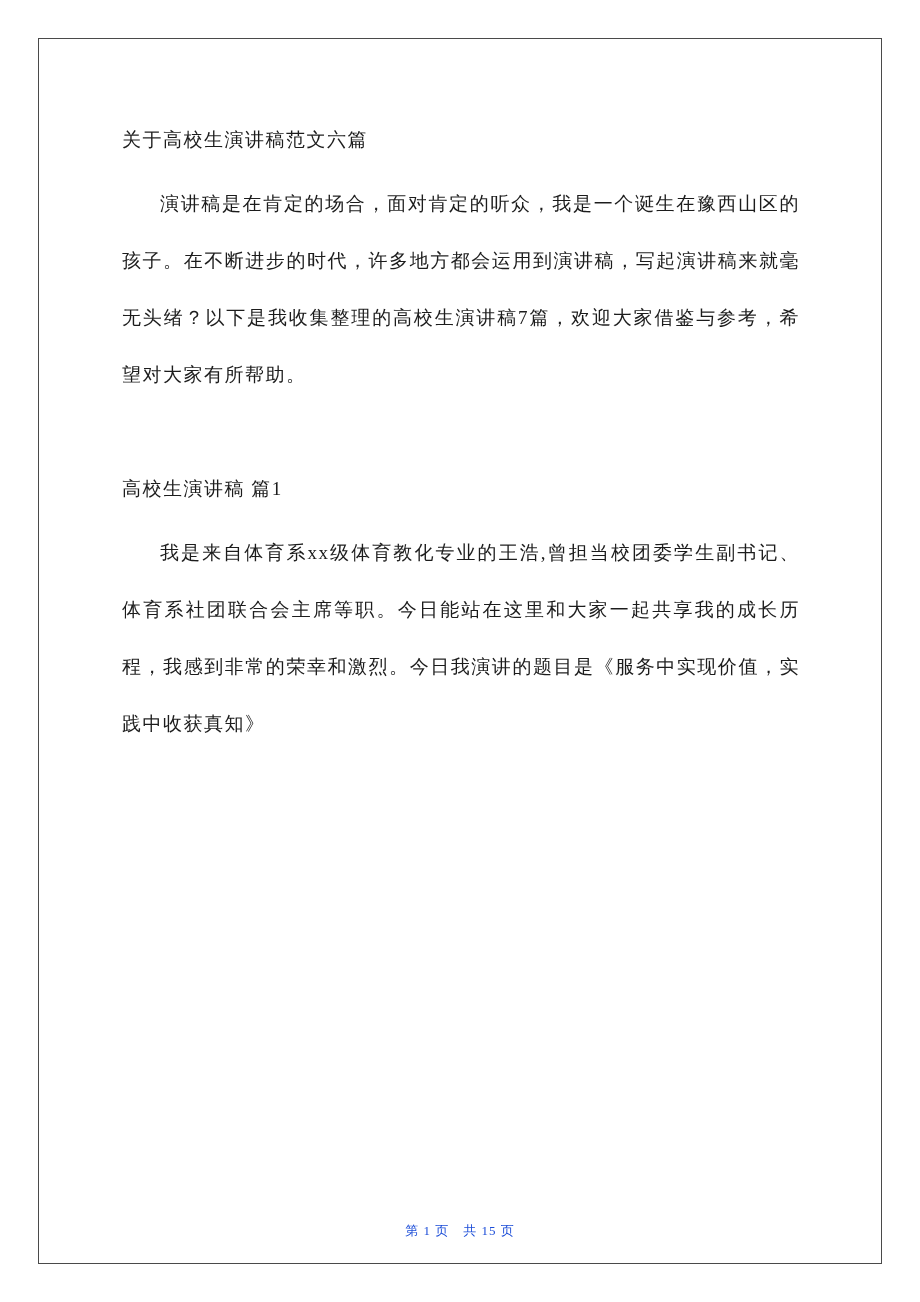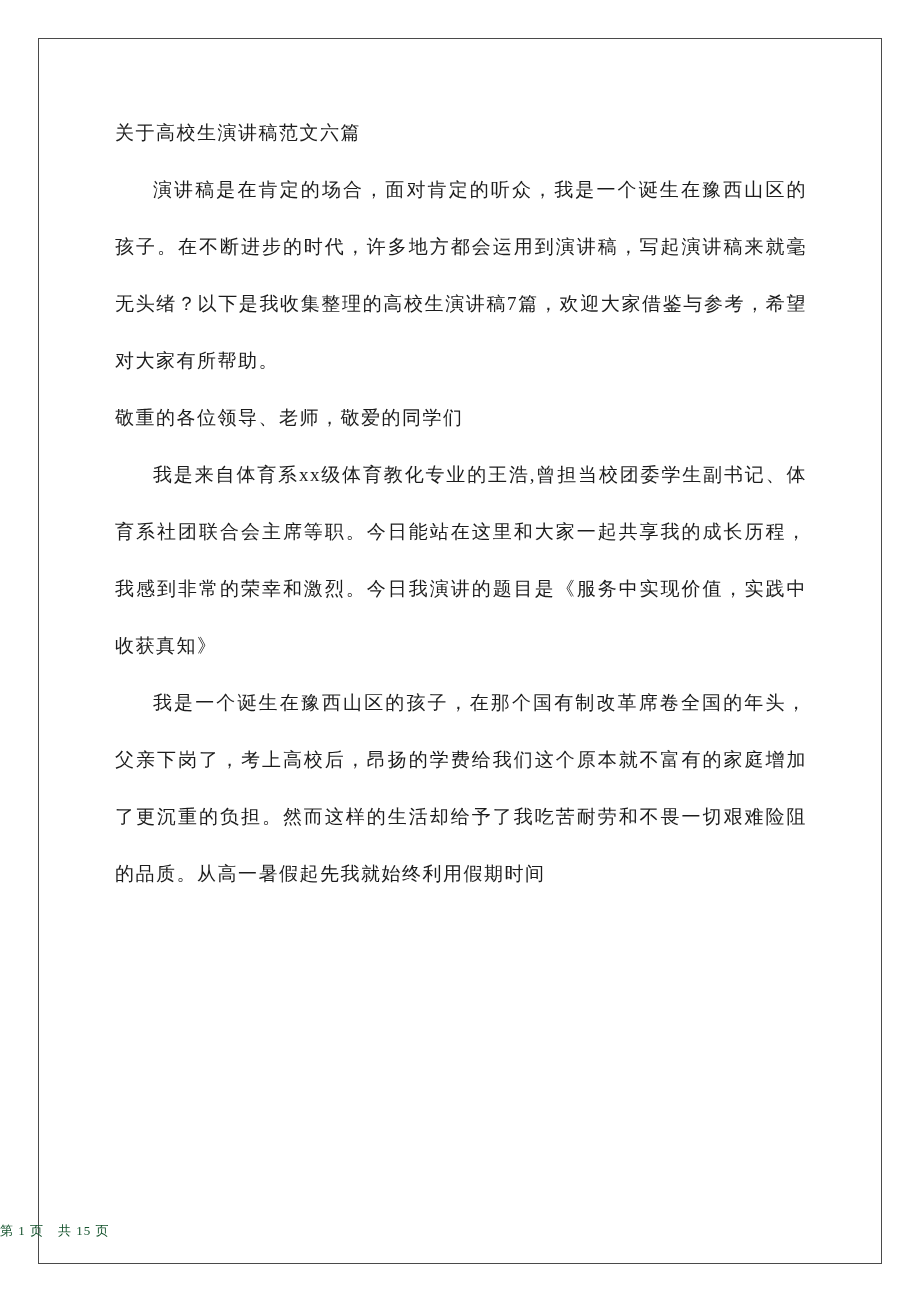--- a/index.html
+++ b/index.html
@@ -42,7 +42,7 @@
     letter-spacing: 1.5px;
   }
   .content p {
-    margin: 0;
+    margin: 7px;
     text-align: justify;
     font-family: Liberation Serif, serif;
   }

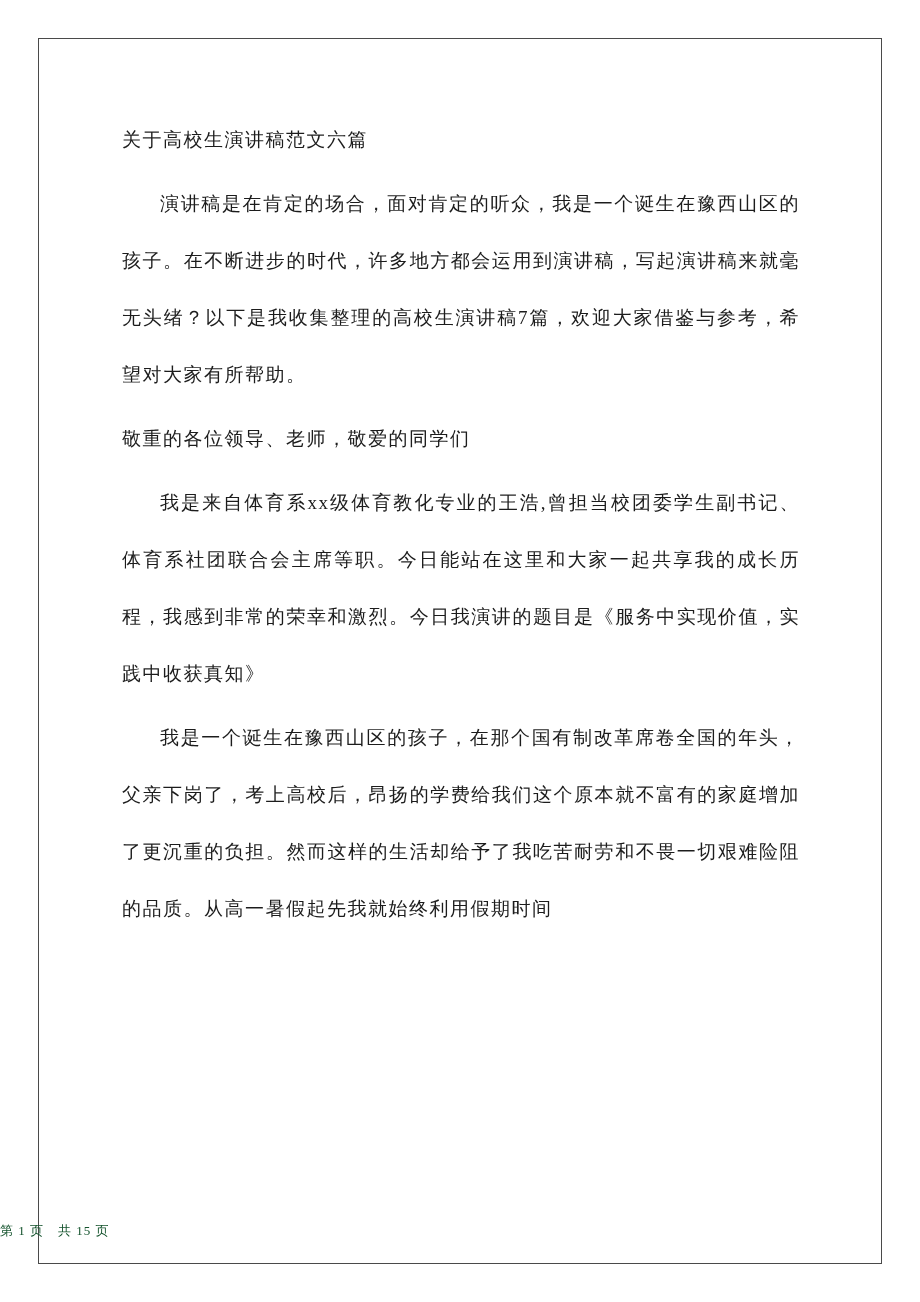--- a/index.html
+++ b/index.html
@@ -75,6 +75,7 @@
 
     <p class="indent">演讲稿是在肯定的场合，面对肯定的听众，我是一个诞生在豫西山区的孩子。在不断进步的时代，许多地方都会运用到演讲稿，写起演讲稿来就毫无头绪？以下是我收集整理的高校生演讲稿7篇，欢迎大家借鉴与参考，希望对大家有所帮助。</p>
 
+    <p class="section-gap">高校生演讲稿 篇1</p>
 
     <p>敬重的各位领导、老师，敬爱的同学们</p>
 

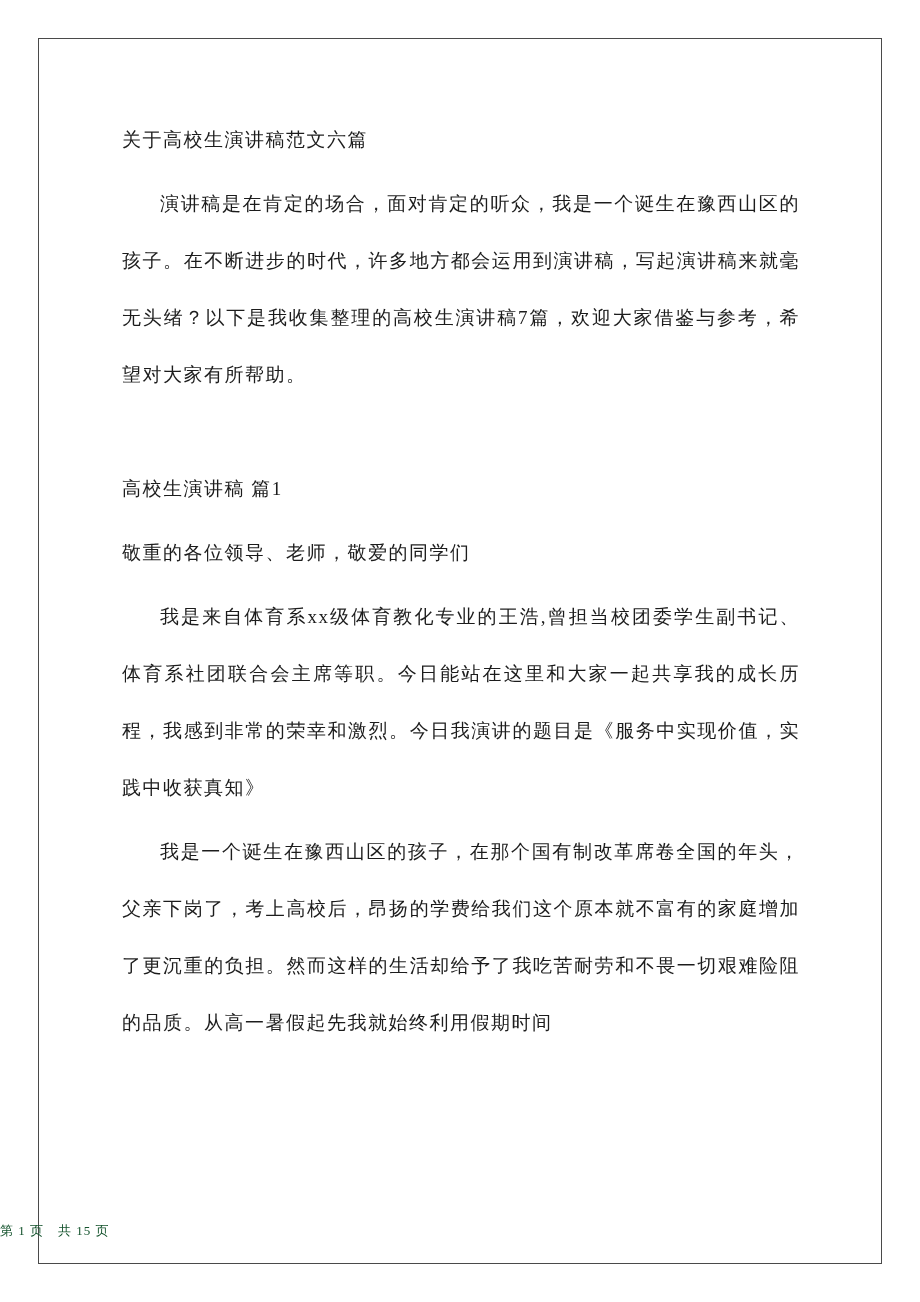--- a/index.html
+++ b/index.html
@@ -77,7 +77,6 @@
 
     <p class="section-gap">高校生演讲稿 篇1</p>
 
-    <p>敬重的各位领导、老师，敬爱的同学们</p>
 
 
     <p class="indent">我是来自体育系xx级体育教化专业的王浩,曾担当校团委学生副书记、体育系社团联合会主席等职。今日能站在这里和大家一起共享我的成长历程，我感到非常的荣幸和激烈。今日我演讲的题目是《服务中实现价值，实践中收获真知》</p>

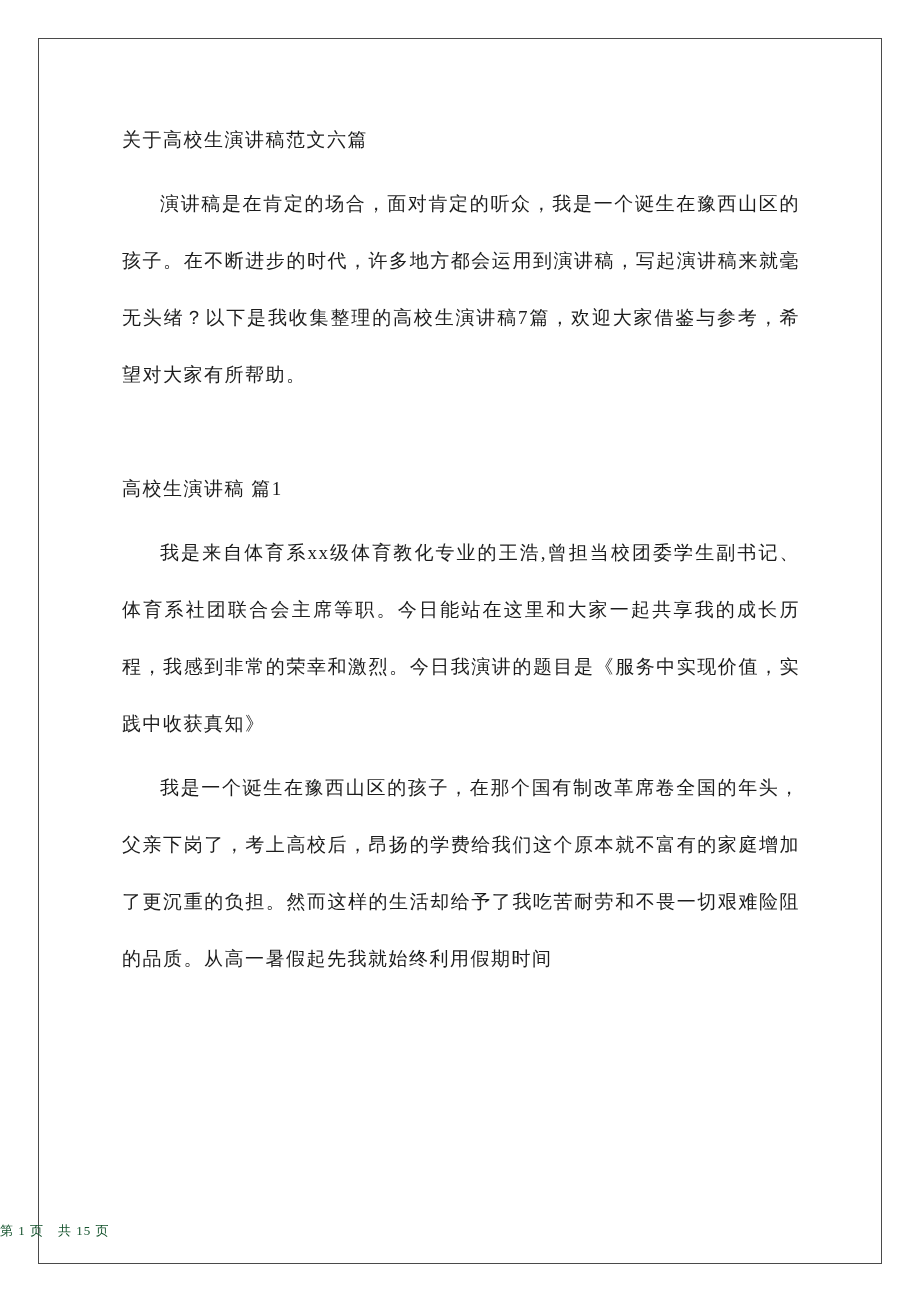--- a/index.html
+++ b/index.html
@@ -81,7 +81,6 @@
 
     <p class="indent">我是来自体育系xx级体育教化专业的王浩,曾担当校团委学生副书记、体育系社团联合会主席等职。今日能站在这里和大家一起共享我的成长历程，我感到非常的荣幸和激烈。今日我演讲的题目是《服务中实现价值，实践中收获真知》</p>
 
-    <p class="indent">我是一个诞生在豫西山区的孩子，在那个国有制改革席卷全国的年头，父亲下岗了，考上高校后，昂扬的学费给我们这个原本就不富有的家庭增加了更沉重的负担。然而这样的生活却给予了我吃苦耐劳和不畏一切艰难险阻的品质。从高一暑假起先我就始终利用假期时间</p>
 
   </div>
 

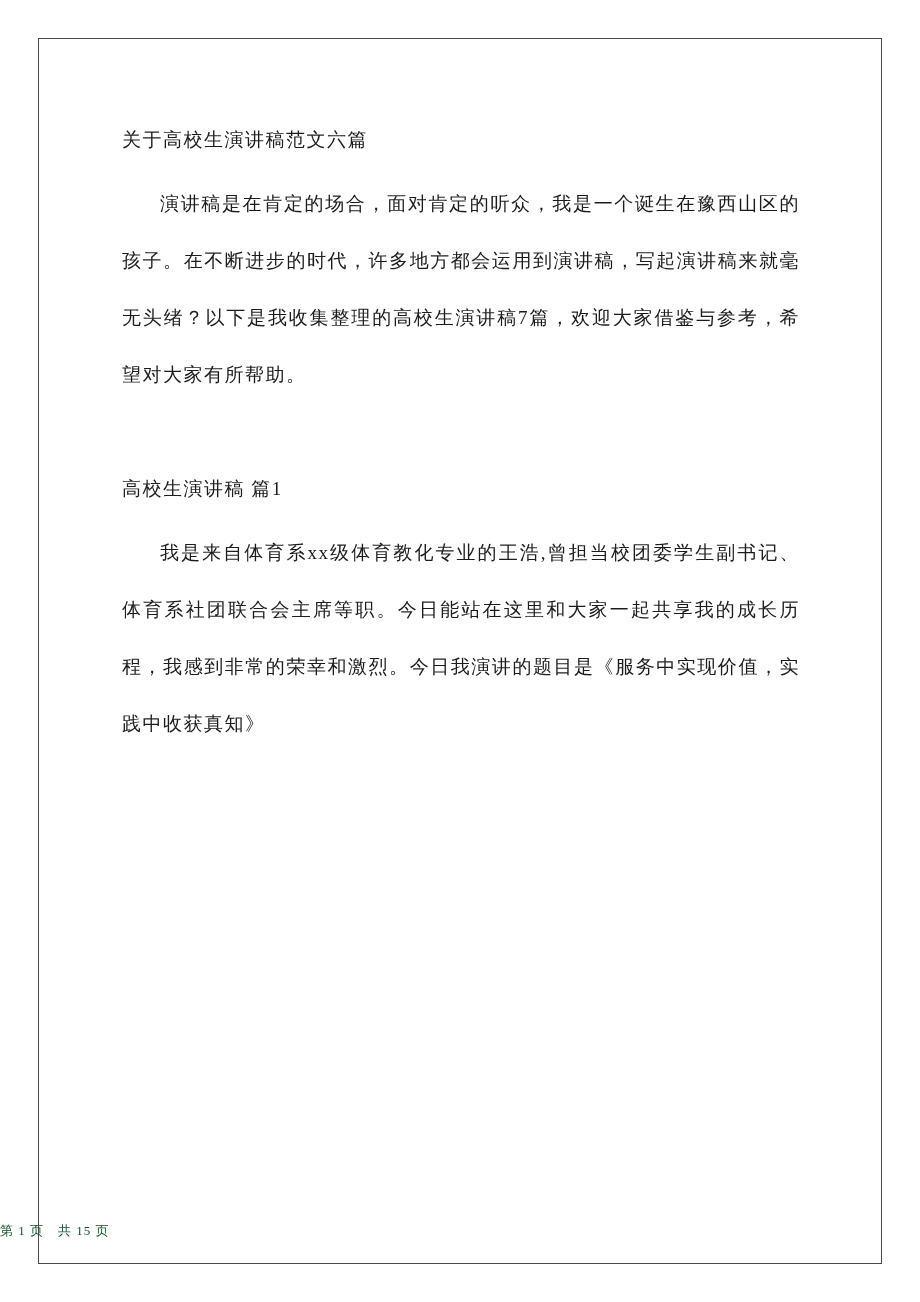--- a/index.html
+++ b/index.html
@@ -57,9 +57,10 @@
     left: 0;
     top: 1222px;
     width: 920px;
+    text-align: center;
     font-size: 13px;
     letter-spacing: 1px;
-    color: #14532d;
+    color: #1d4ed8;
   }
 </style>
 </head>

